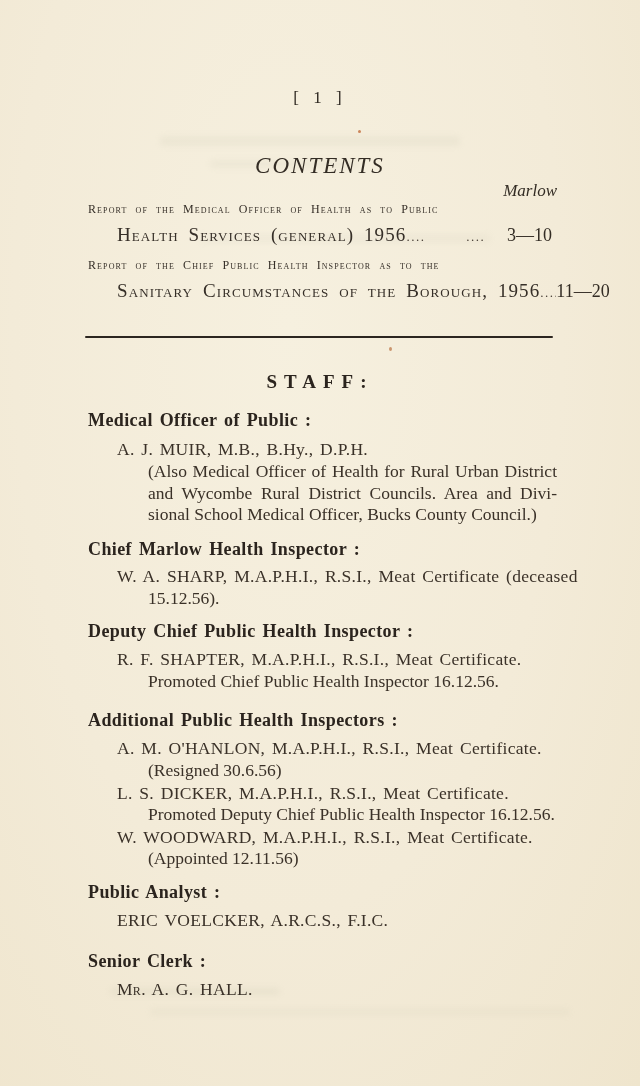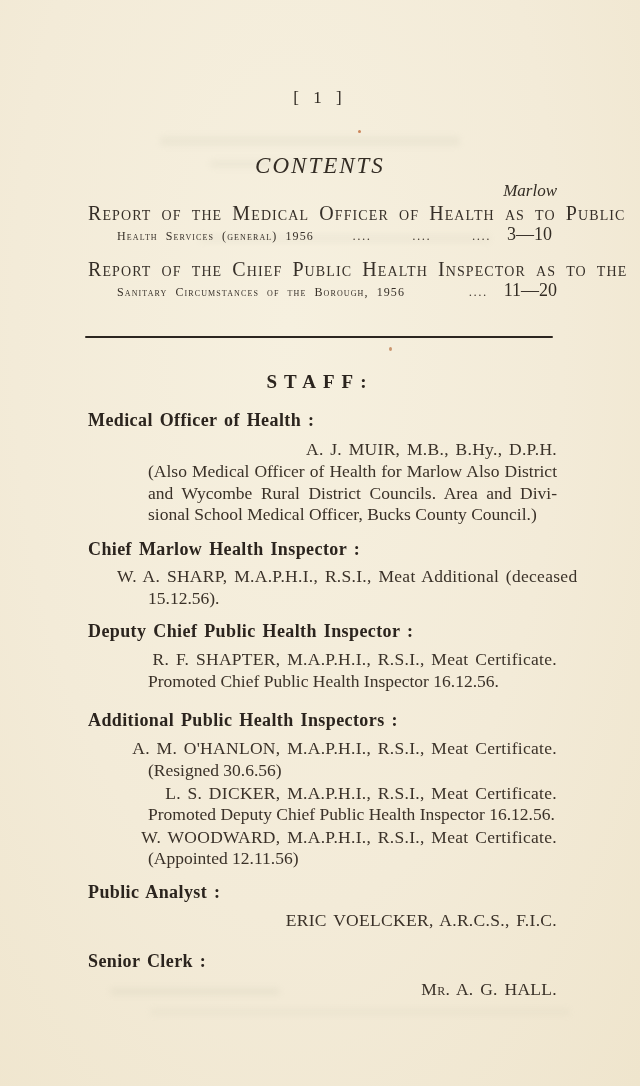--- a/index.html
+++ b/index.html
@@ -19,7 +19,7 @@
   .folio{top:88px;font-size:17px;letter-spacing:5px;color:#2f2922;}
   .contents-title{top:153px;font-style:italic;font-size:23px;letter-spacing:2px;color:#332c24;}
   .pages-label{top:181px;text-align:right;font-style:italic;font-size:17px;color:#332c24;}
-  .toc-line1{font-variant:small-caps;font-size:20px;letter-spacing:1.1px;word-spacing:4px;color:#362f28;}
+  .toc-line1{font-variant:small-caps;font-size:12px;letter-spacing:1.1px;word-spacing:4px;color:#362f28;}
   .toc-row{display:flex;align-items:baseline;}
   .toc-indent{padding-left:29px;}
   .toc-text{font-variant:small-caps;font-size:12px;letter-spacing:1.1px;word-spacing:4px;color:#362f28;}

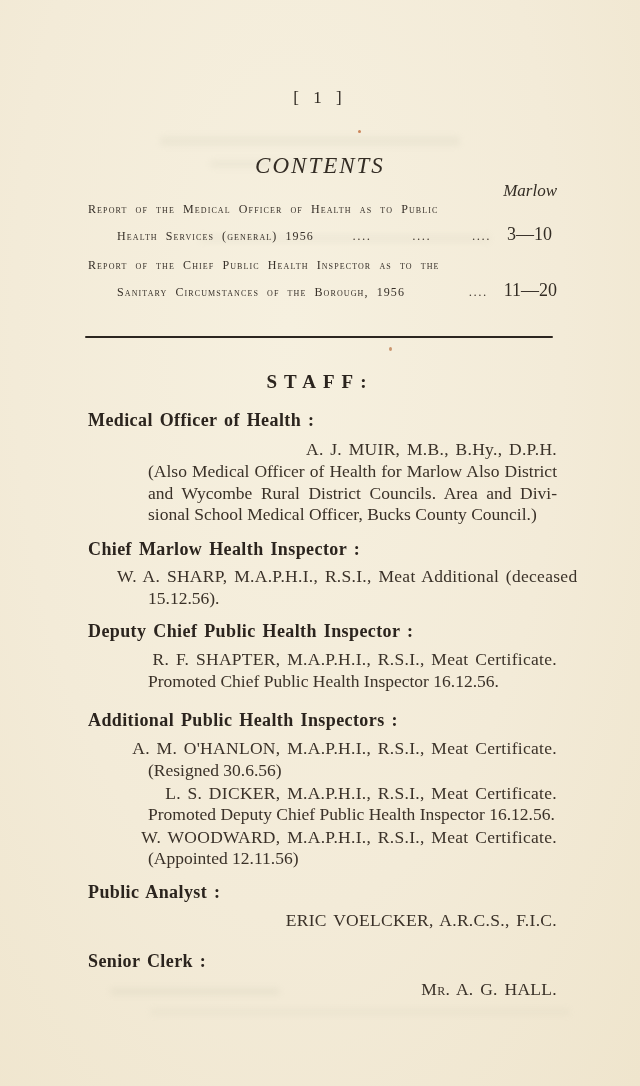--- a/index.html
+++ b/index.html
@@ -22,7 +22,7 @@
   .toc-line1{font-variant:small-caps;font-size:12px;letter-spacing:1.1px;word-spacing:4px;color:#362f28;}
   .toc-row{display:flex;align-items:baseline;}
   .toc-indent{padding-left:29px;}
-  .toc-text{font-variant:small-caps;font-size:12px;letter-spacing:1.1px;word-spacing:4px;color:#362f28;}
+  .toc-text{font-variant:small-caps;font-size:19px;letter-spacing:1.1px;word-spacing:4px;color:#362f28;}
   .toc-leader{flex:1;text-align:right;padding-right:16px;font-size:13px;letter-spacing:1.5px;word-spacing:36px;color:#4a4138;overflow:hidden;}
   .toc-pages{font-size:18px;min-width:50px;text-align:left;color:#332c24;}
   .e1l1{top:202px;} .e1l2{top:224px;} .e2l1{top:258px;} .e2l2{top:280px;}

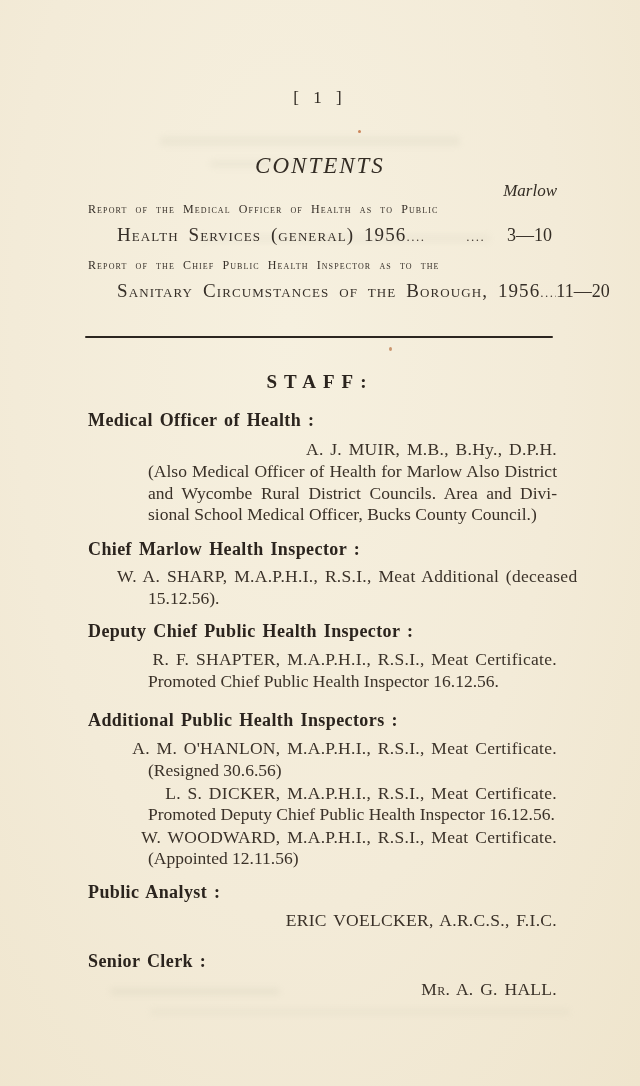--- a/index.html
+++ b/index.html
@@ -89,7 +89,7 @@
 
   <div class="line center staff-heading">STAFF:</div>
 
-  <div class="line sec-title s1t">Medical Officer of Health :</div>
+  <div class="line sec-title s1t">Medical Officer of Public :</div>
   <div class="line name-line s1n">A. J. MUIR, M.B., B.Hy., D.P.H.</div>
   <div class="line detail-line just s1d1">(Also Medical Officer of Health for Marlow Also District</div>
   <div class="line detail-line just s1d2">and Wycombe Rural District Councils.  Area and Divi-</div>

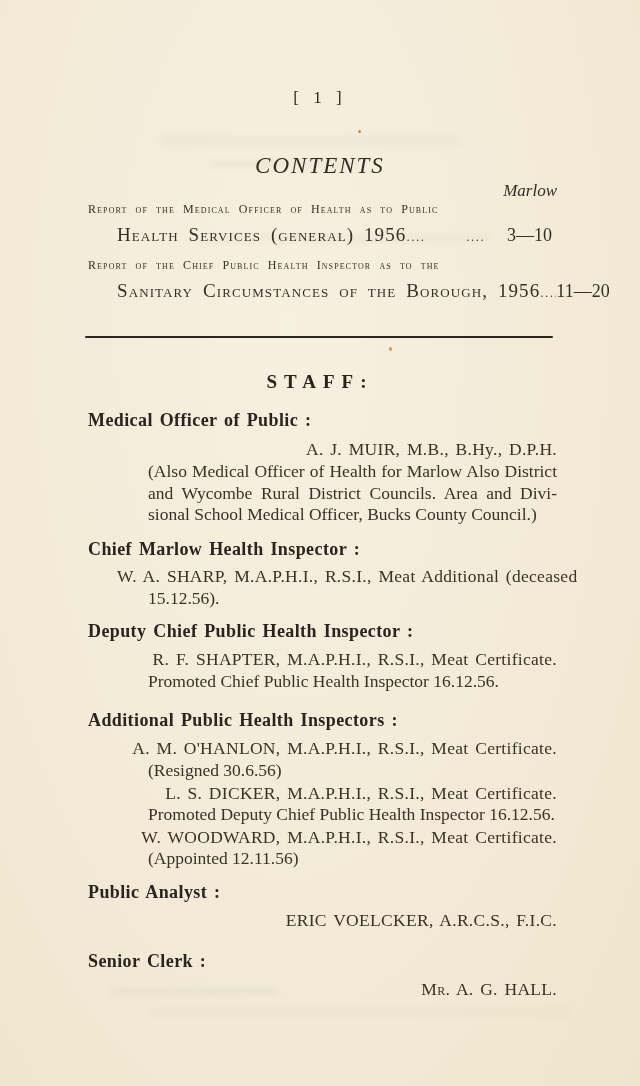--- a/index.html
+++ b/index.html
@@ -29,7 +29,7 @@
   .rule{position:absolute;top:336px;left:85px;width:468px;height:2px;background:#2c2620;border-radius:1px;}
   .staff-heading{top:371px;font-weight:bold;font-size:19px;letter-spacing:7px;color:#2b241e;}
   .sec-title{font-weight:bold;font-size:18px;letter-spacing:.4px;word-spacing:2px;color:#2b241e;}
-  .name-line{padding-left:29px;font-size:17.5px;letter-spacing:.3px;word-spacing:2px;color:#3a3128;text-align:right;}
+  .name-line{padding-left:29px;font-size:17.5px;letter-spacing:.3px;word-spacing:2px;color:#3a3128;}
   .detail-line{padding-left:60px;font-size:17.5px;color:#3a3128;}
   .just{white-space:normal;text-align:justify;text-align-last:justify;}
   .smallcaps{font-variant:small-caps;}

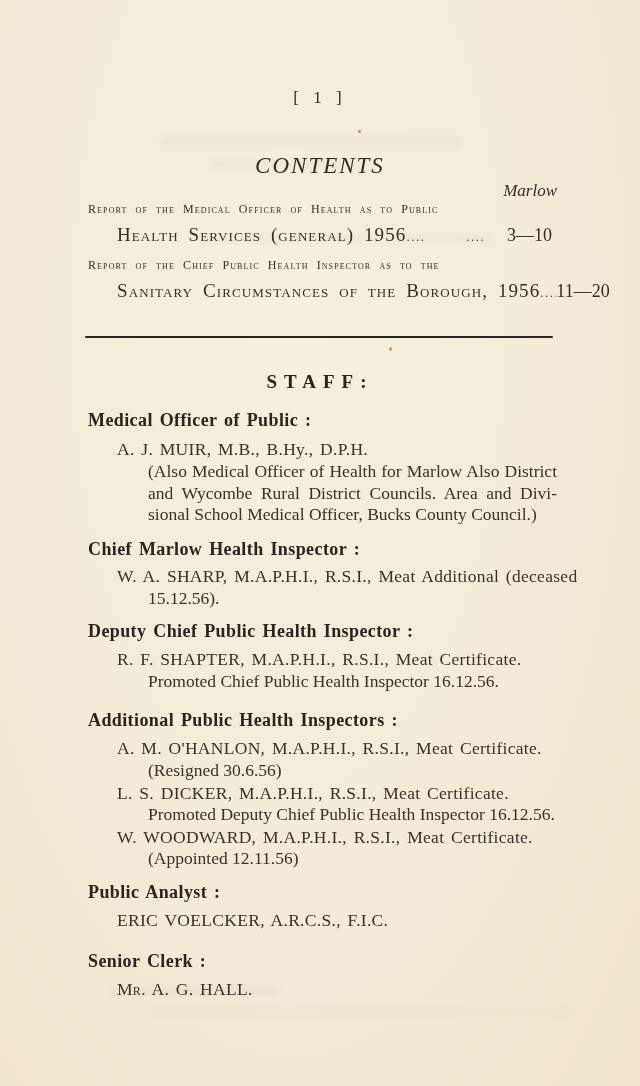--- a/index.html
+++ b/index.html
@@ -91,7 +91,7 @@
 
   <div class="line sec-title s1t">Medical Officer of Public :</div>
   <div class="line name-line s1n">A. J. MUIR, M.B., B.Hy., D.P.H.</div>
-  <div class="line detail-line just s1d1">(Also Medical Officer of Health for Marlow Also District</div>
+  <div class="line detail-line just s1d1">(Also Medical Officer of Health for Rural Urban District</div>
   <div class="line detail-line just s1d2">and Wycombe Rural District Councils.  Area and Divi-</div>
   <div class="line detail-line s1d3">sional School Medical Officer, Bucks County Council.)</div>
 

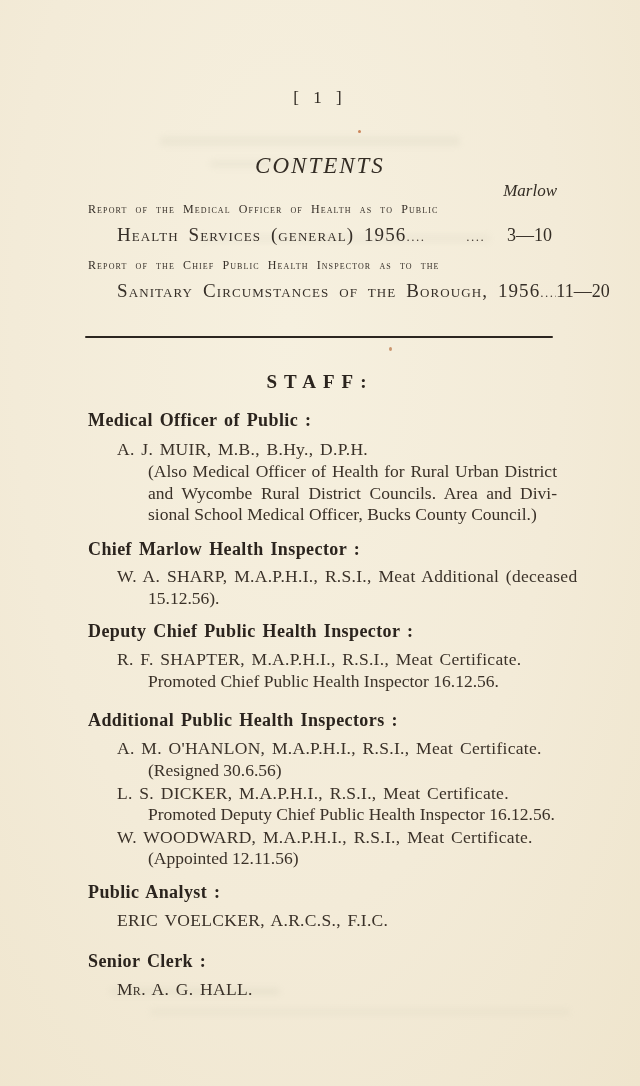--- a/index.html
+++ b/index.html
@@ -96,7 +96,7 @@
   <div class="line detail-line s1d3">sional School Medical Officer, Bucks County Council.)</div>
 
   <div class="line sec-title s2t">Chief Marlow Health Inspector :</div>
-  <div class="line name-line s2n">W. A. SHARP, M.A.P.H.I., R.S.I., Meat Additional (deceased</div>
+  <div class="line name-line s2n">W. A. SHARP, M.A.P.H.I., R.S.I., Meat Certificate (deceased</div>
   <div class="line detail-line s2d1">15.12.56).</div>
 
   <div class="line sec-title s3t">Deputy Chief Public Health Inspector :</div>

